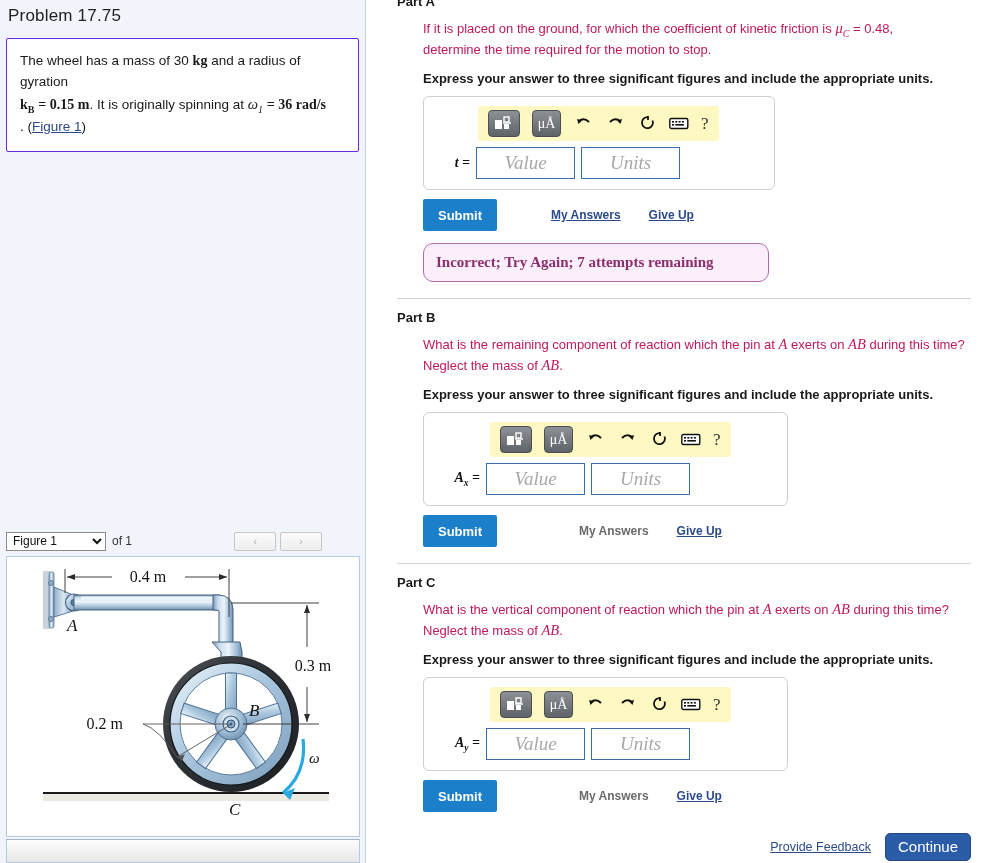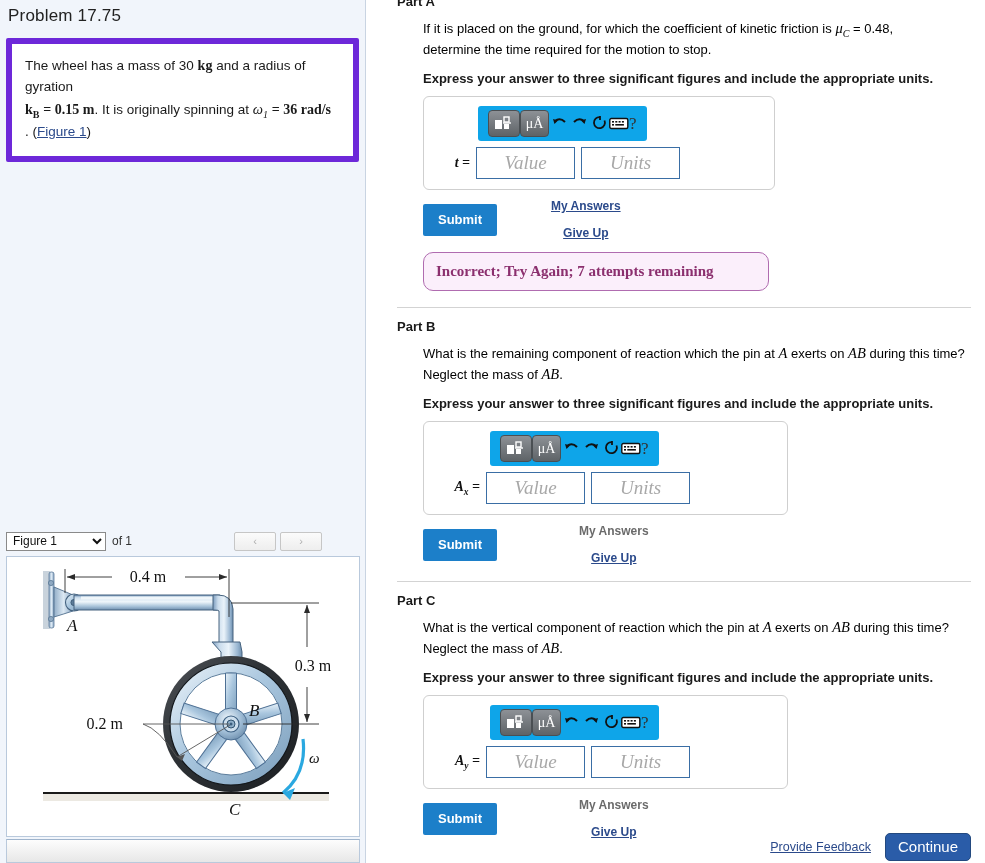--- a/index.html
+++ b/index.html
@@ -102,7 +102,7 @@
     margin: 16px 0 11px 0;
   }
   .question-text {
-    font-size: 13px; color: #000000; line-height: 1.45;
+    font-size: 13px; color: #be185d; line-height: 1.45;
     margin: 0 0 11px 26px;
   }
   .instruction {

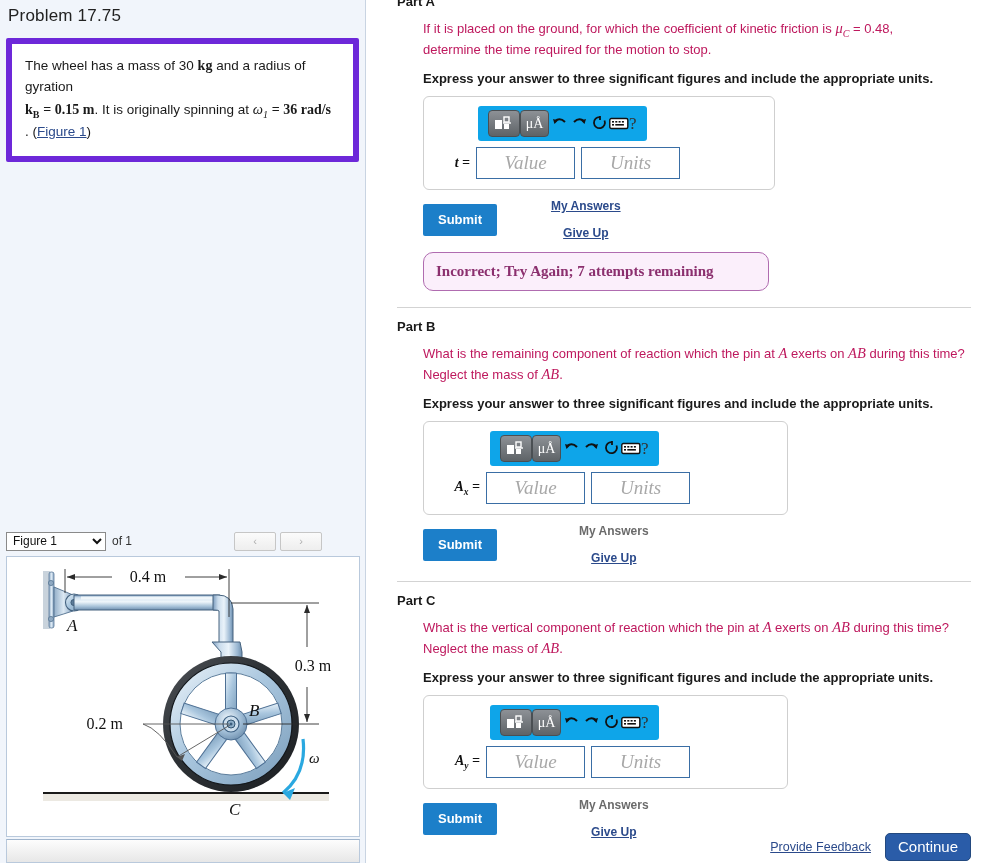--- a/index.html
+++ b/index.html
@@ -27,7 +27,7 @@
   #problem-statement {
     margin: 12px 6px 0 6px;
     background: #ffffff;
-    border: 6px solid #6d28d9;
+    border: 1px solid #6d28d9;
     border-radius: 2px;
     padding: 11px 13px 13px 13px;
     font-size: 13.5px;

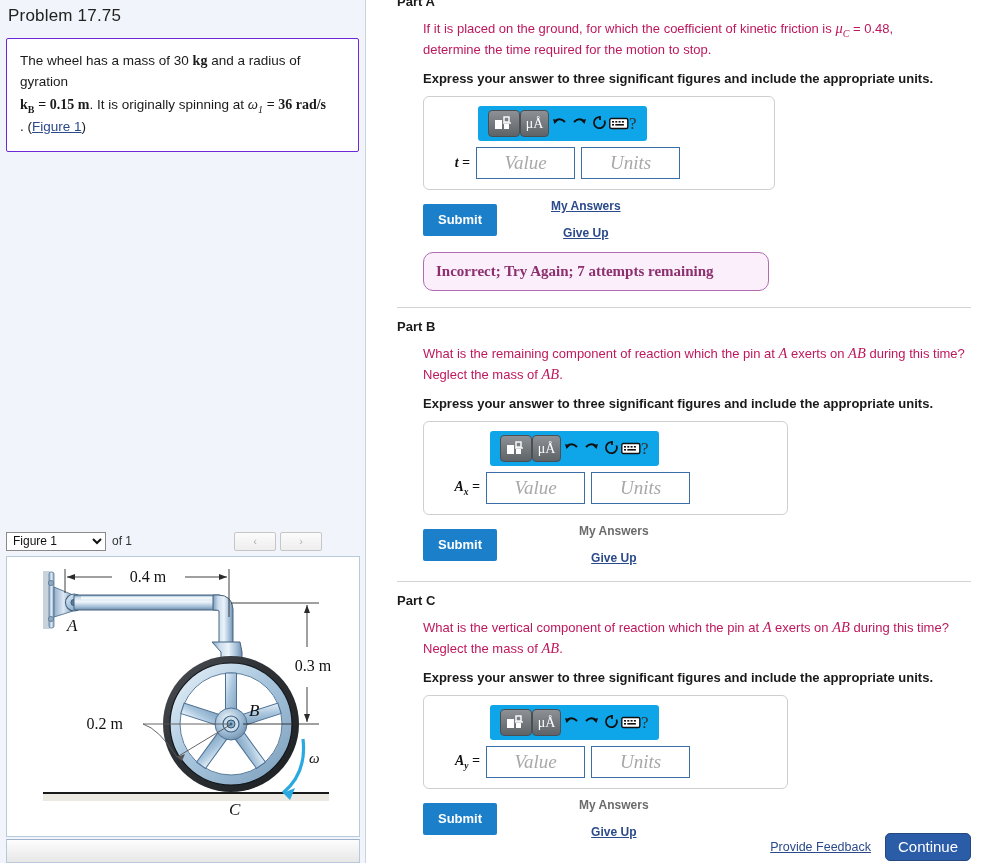--- a/index.html
+++ b/index.html
@@ -120,12 +120,12 @@
     display: inline-block;
   }
   .mathbar {
-    background: #0ea5e9;
+    background: #fef9c3;
     border-radius: 3px;
     display: flex;
     align-items: center;
     padding: 4px 10px;
-    gap: 0;
+    gap: 12px;
     margin-left: 44px;
     margin-bottom: 4px;
     width: fit-content;

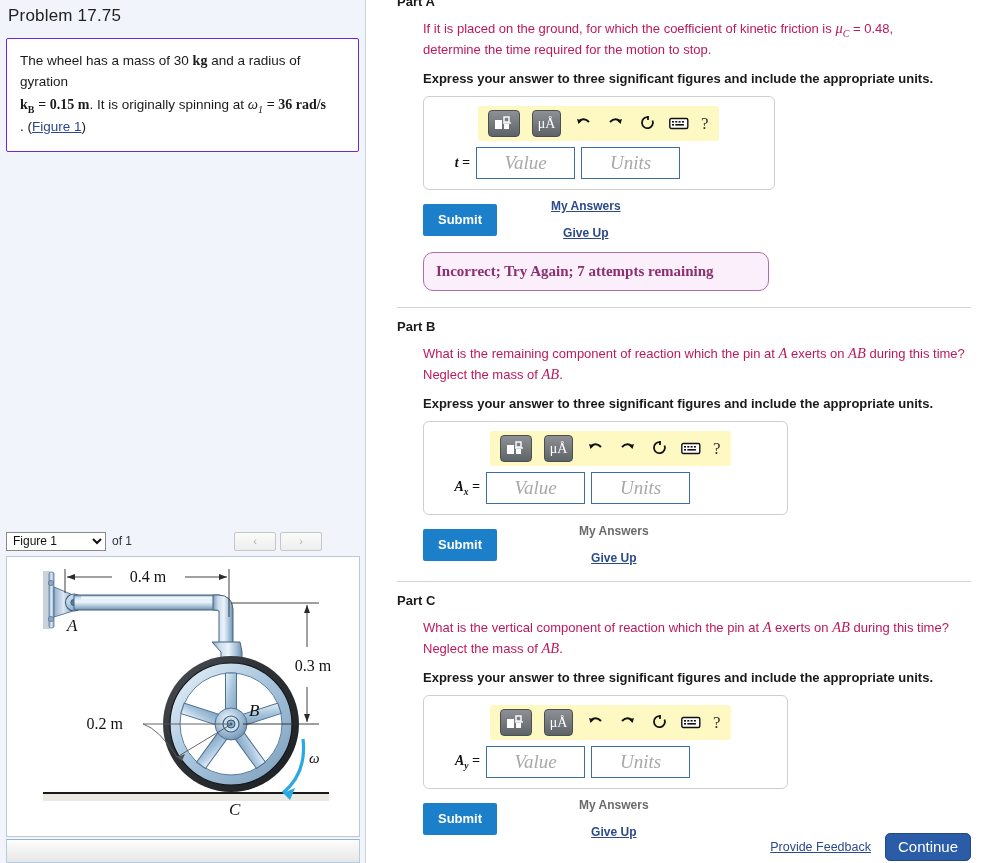--- a/index.html
+++ b/index.html
@@ -181,7 +181,7 @@
     cursor: pointer;
     font-family: "Liberation Sans", sans-serif;
   }
-  .link-grp { margin-left: 54px; display: flex; gap: 13px; align-items: center; flex-direction: column; }
+  .link-grp { margin-left: 54px; display: flex; gap: 28px; align-items: center; }
   .lnk {
     font-size: 12px; font-weight: bold;
     color: #2b4a8b; text-decoration: underline; cursor: pointer;

